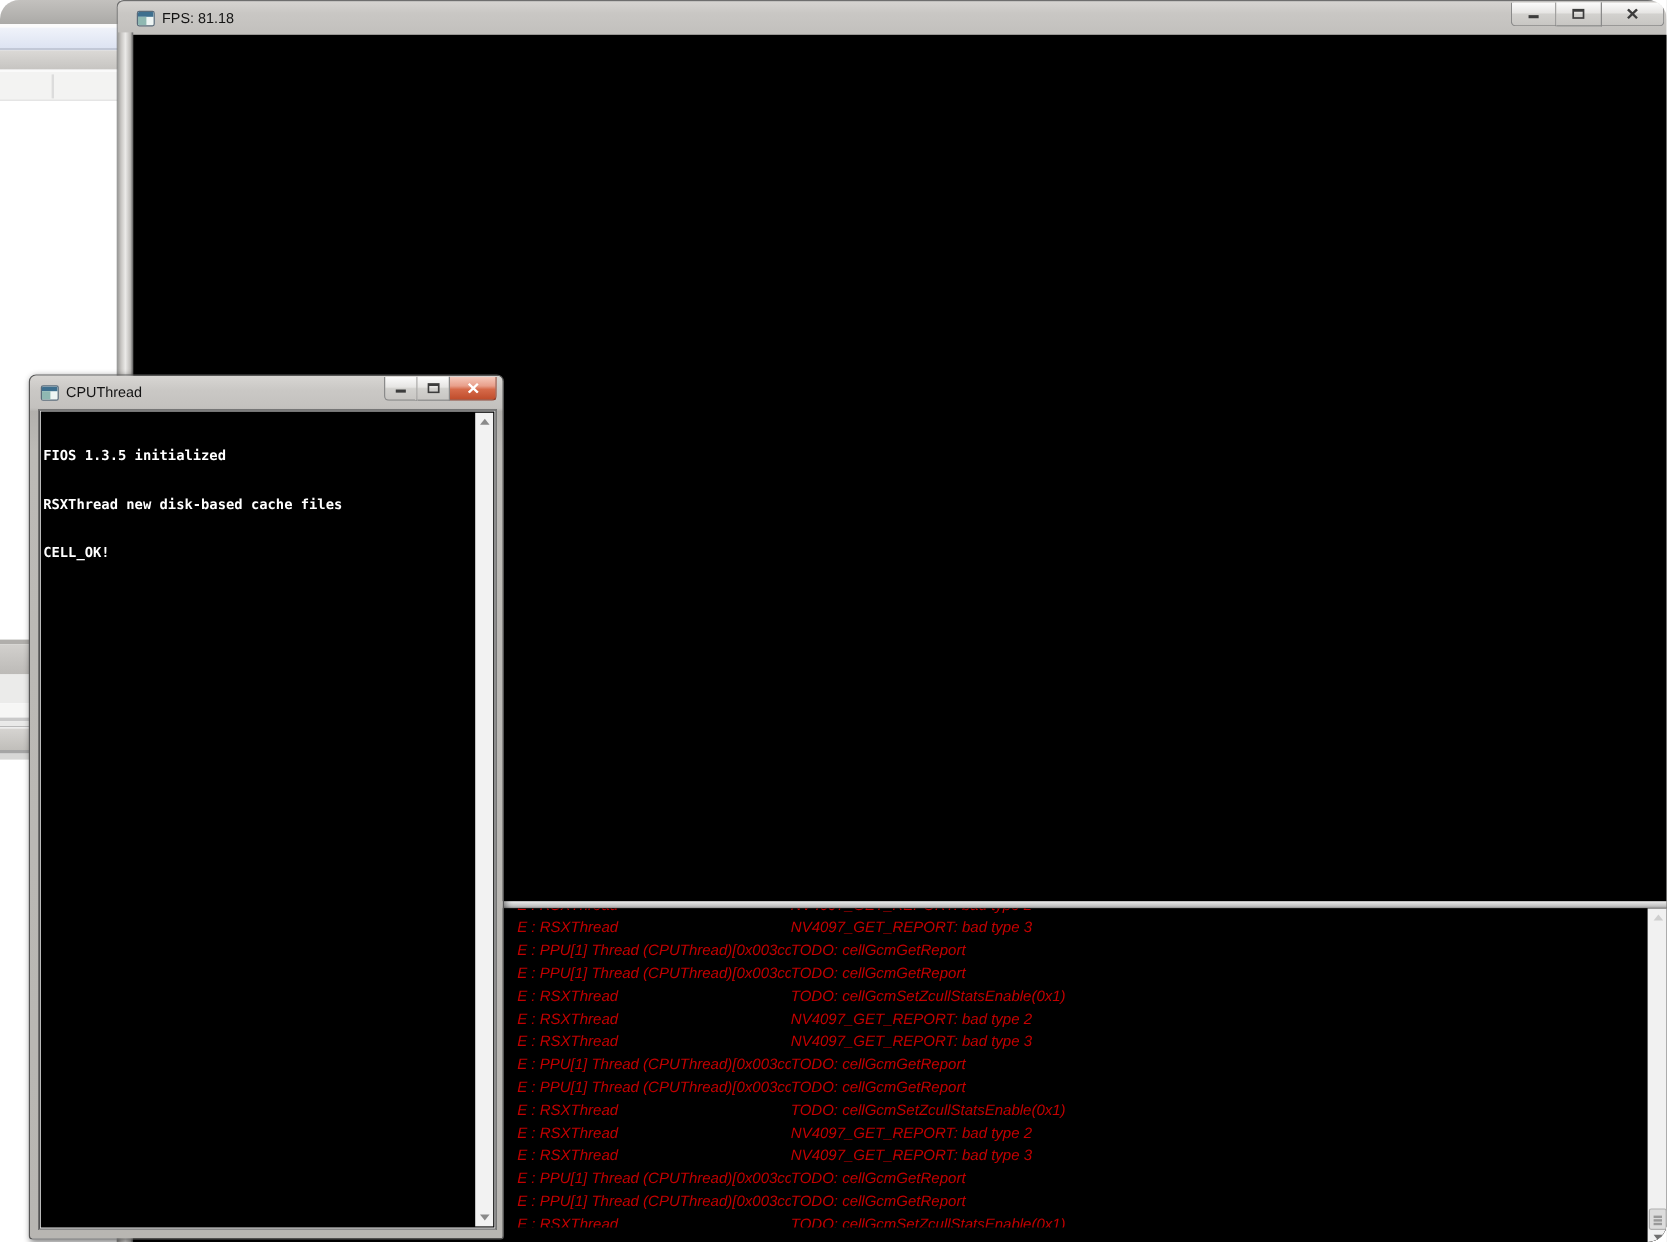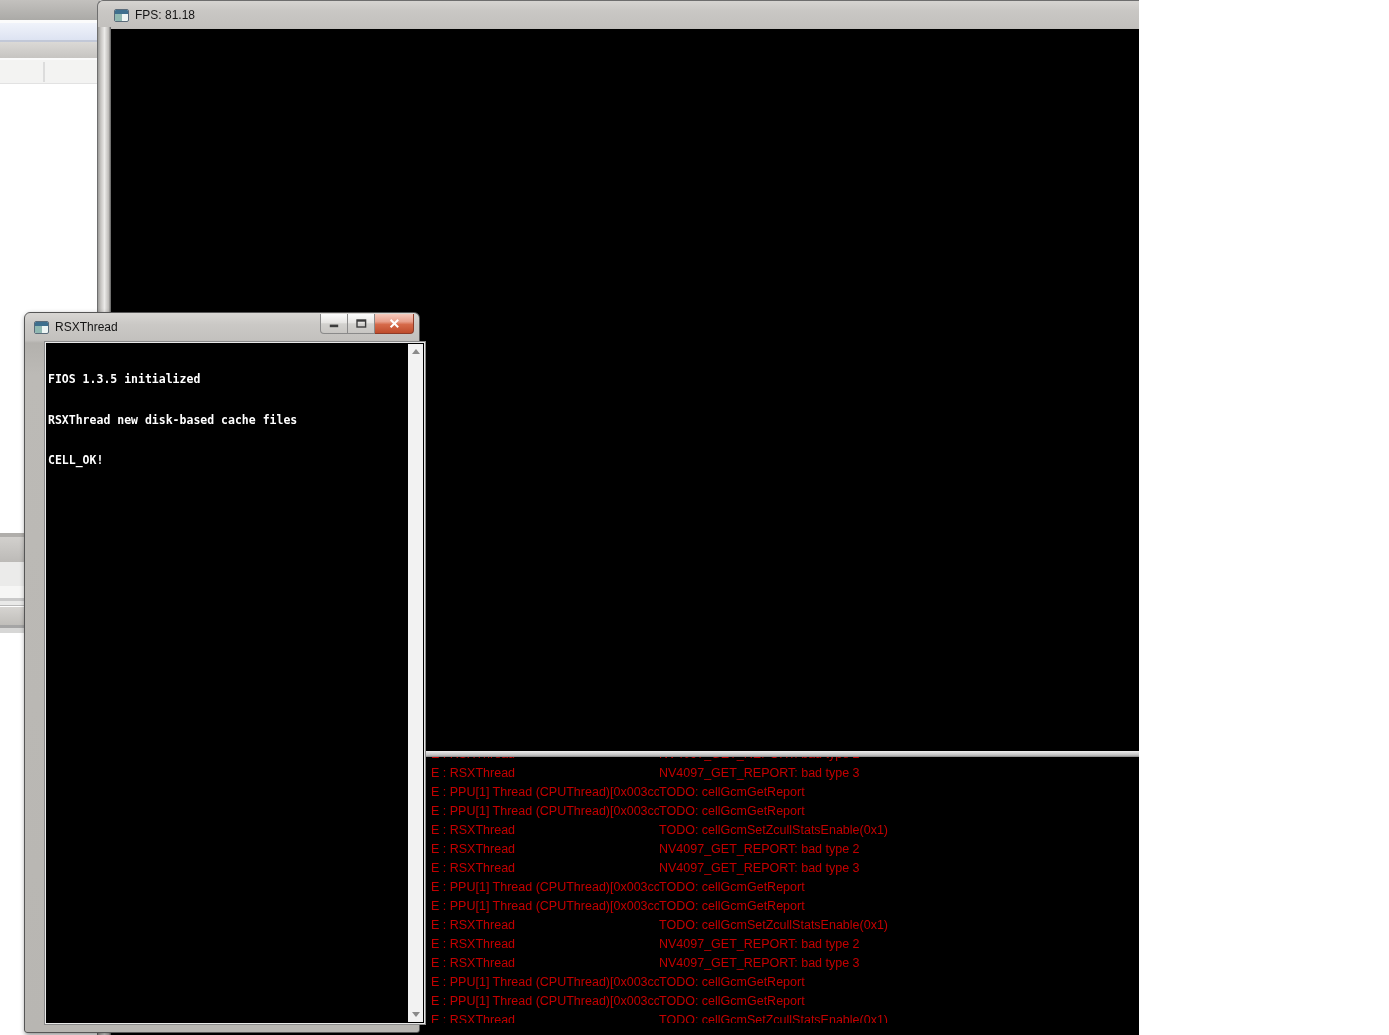--- a/index.html
+++ b/index.html
@@ -5,8 +5,8 @@
   * { margin:0; padding:0; box-sizing:border-box; }
   html,body { background:#ffffff; }
   .screen {
-    position:relative; width:1139px; height:1035px; overflow:hidden;
-    background:#ffffff; font-family:"Liberation Sans", sans-serif;
+    position:relative; width:1389px; height:1035px; overflow:hidden;
+    background:#ffffff; font-family:"Liberation Sans", sans-serif;border-radius:16px;
   }
   .abs { position:absolute; }
 

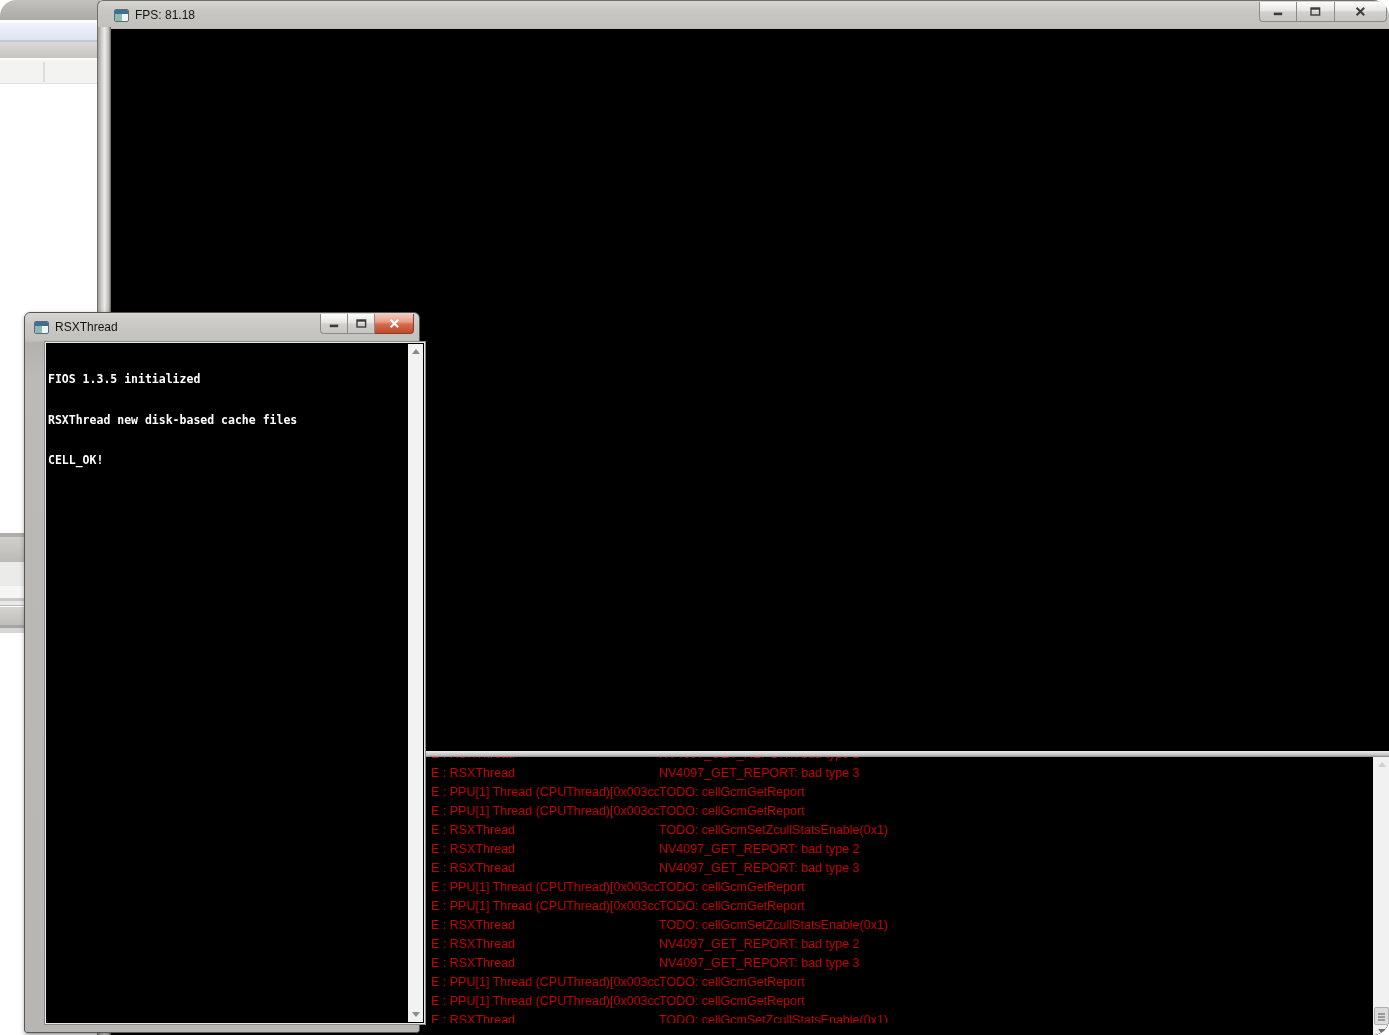--- a/index.html
+++ b/index.html
@@ -258,7 +258,7 @@
   <div class="dbg-window">
     <div class="dbg-titlebar">
       <span class="app-icon"></span>
-      <span class="title-text">RSXThread</span>
+      <span class="title-text">CPUThread</span>
     </div>
     <div class="cap-group dbg-caps">
       <div class="cap-btn cap-first dbg-min">

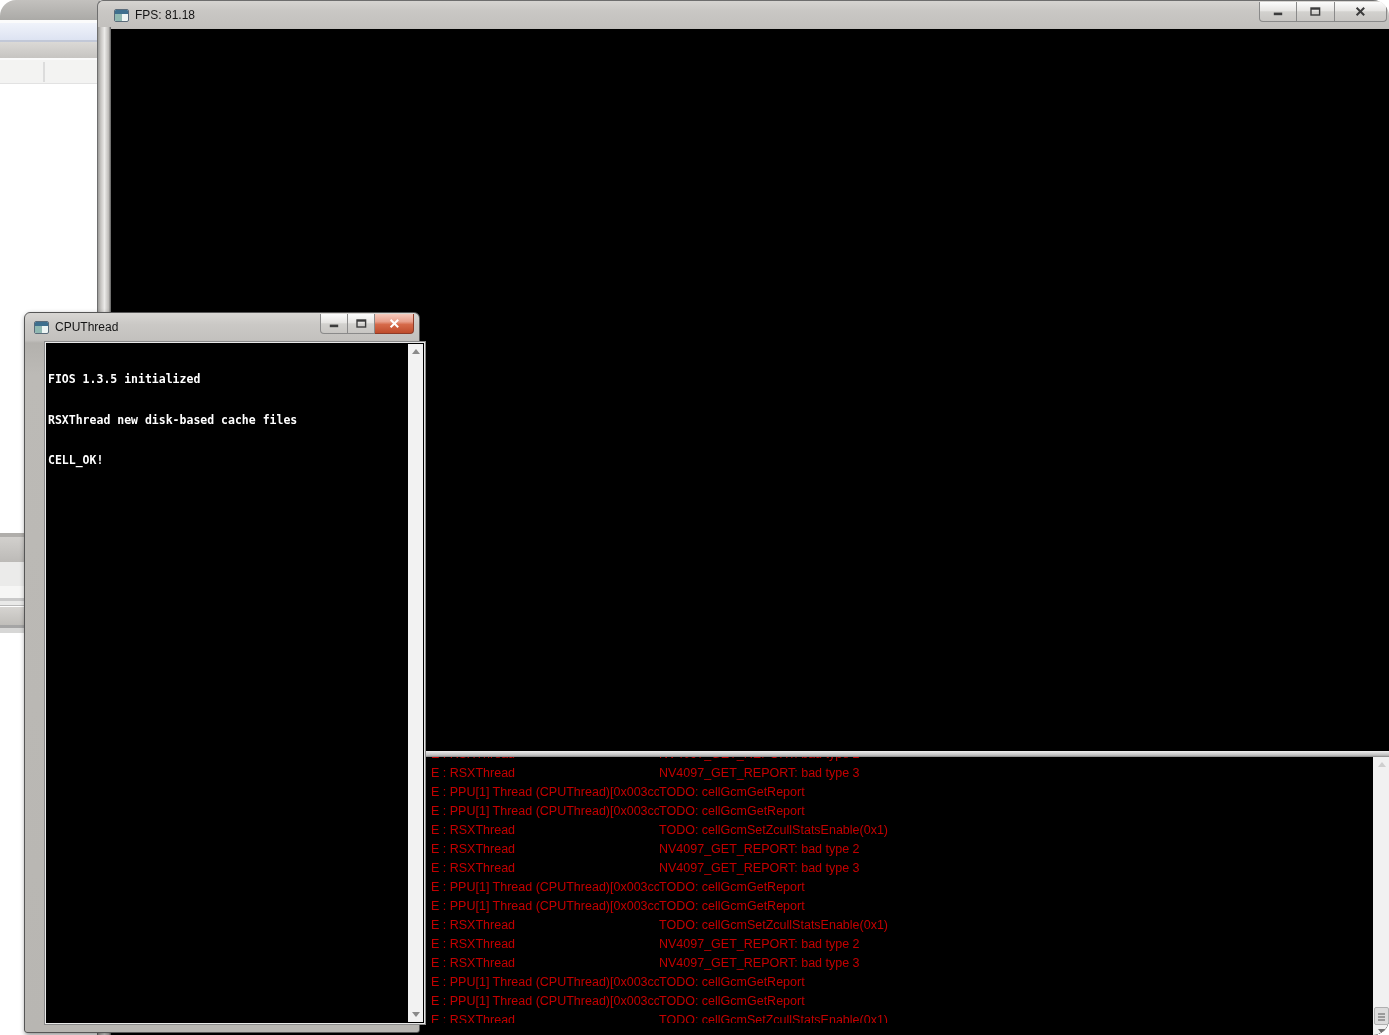--- a/index.html
+++ b/index.html
@@ -108,7 +108,6 @@
     position:absolute; left:7px; top:28px; width:382px; height:684px;
     background:#000000; border:1px solid #8a8a8a;
     box-shadow:inset 0 0 0 1px #e9e9e9;
-    margin-left:12px;
   }
   .console-text {
     position:absolute; left:3px; top:4px; right:18px;

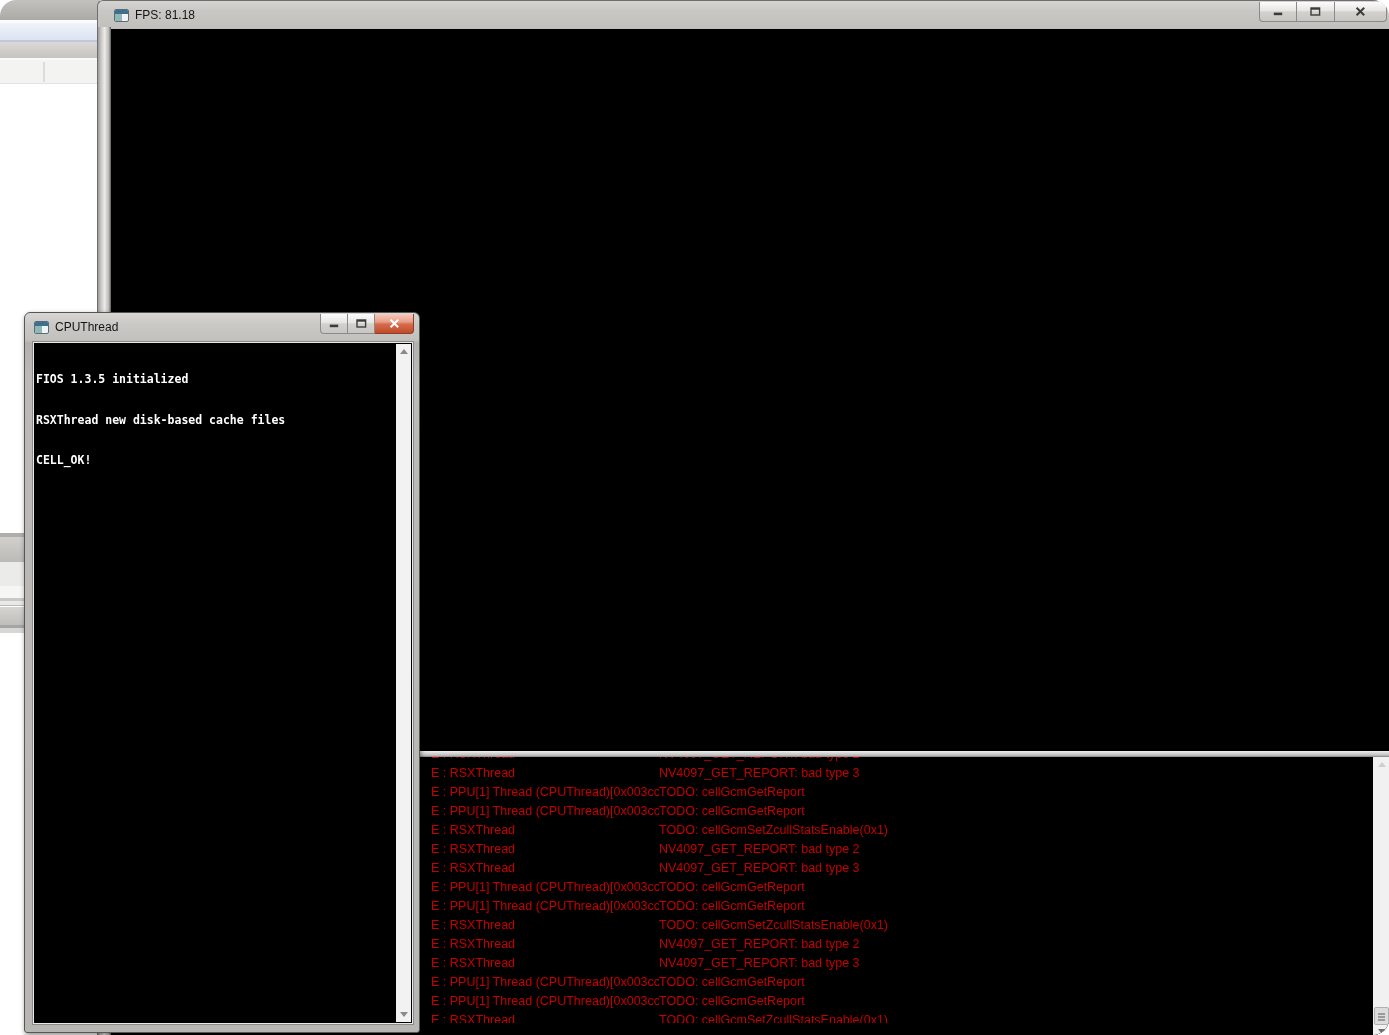--- a/index.html
+++ b/index.html
@@ -68,7 +68,7 @@
   .dbg-caps { right:5px; }
   .dbg-min { width:28px; } .dbg-max { width:27px; } .dbg-close { width:39px; }
 
-  .fps-client { position:absolute; left:13px; top:28px; right:0; bottom:0; background:#000000; }
+  .fps-client { position:absolute; left:13px; top:28px; right:0; bottom:0; background:#000000;font-style:italic; }
 
   
   .splitter {

